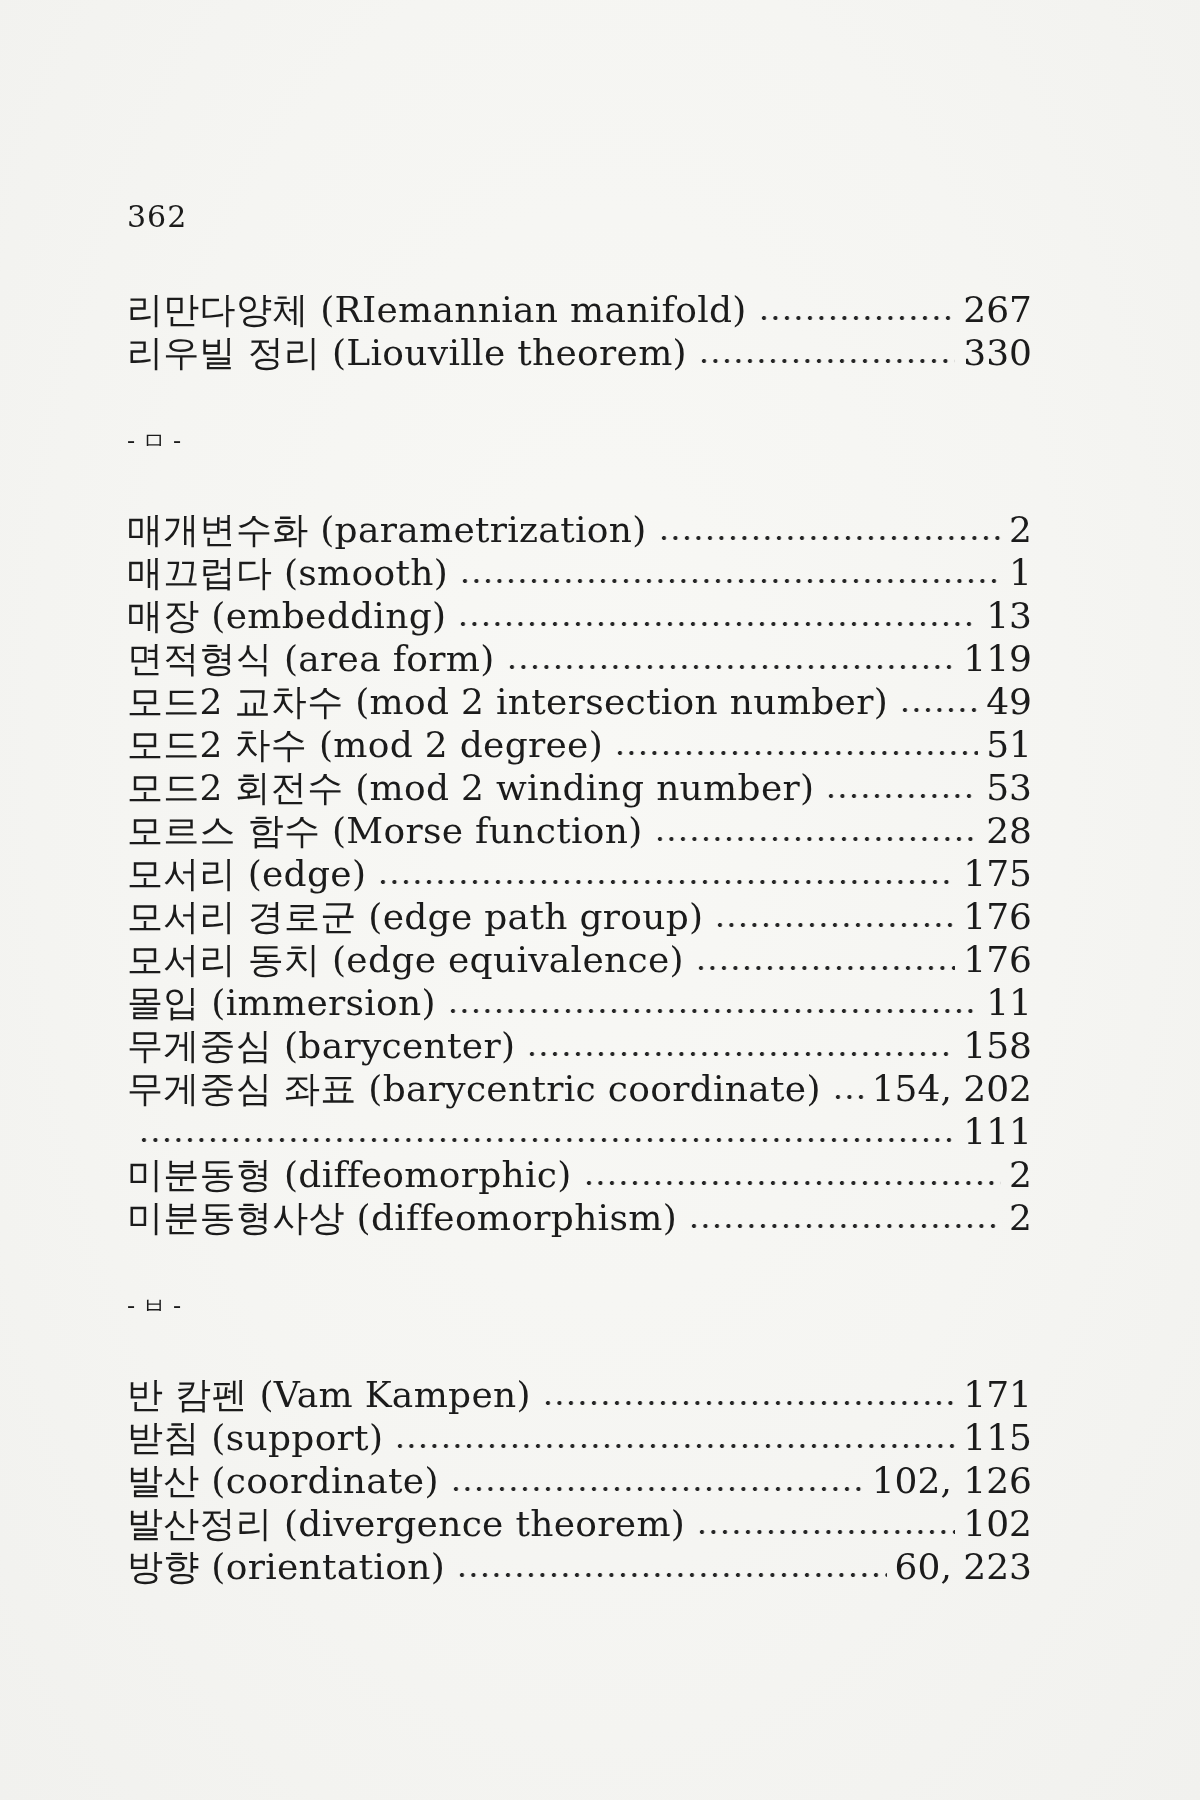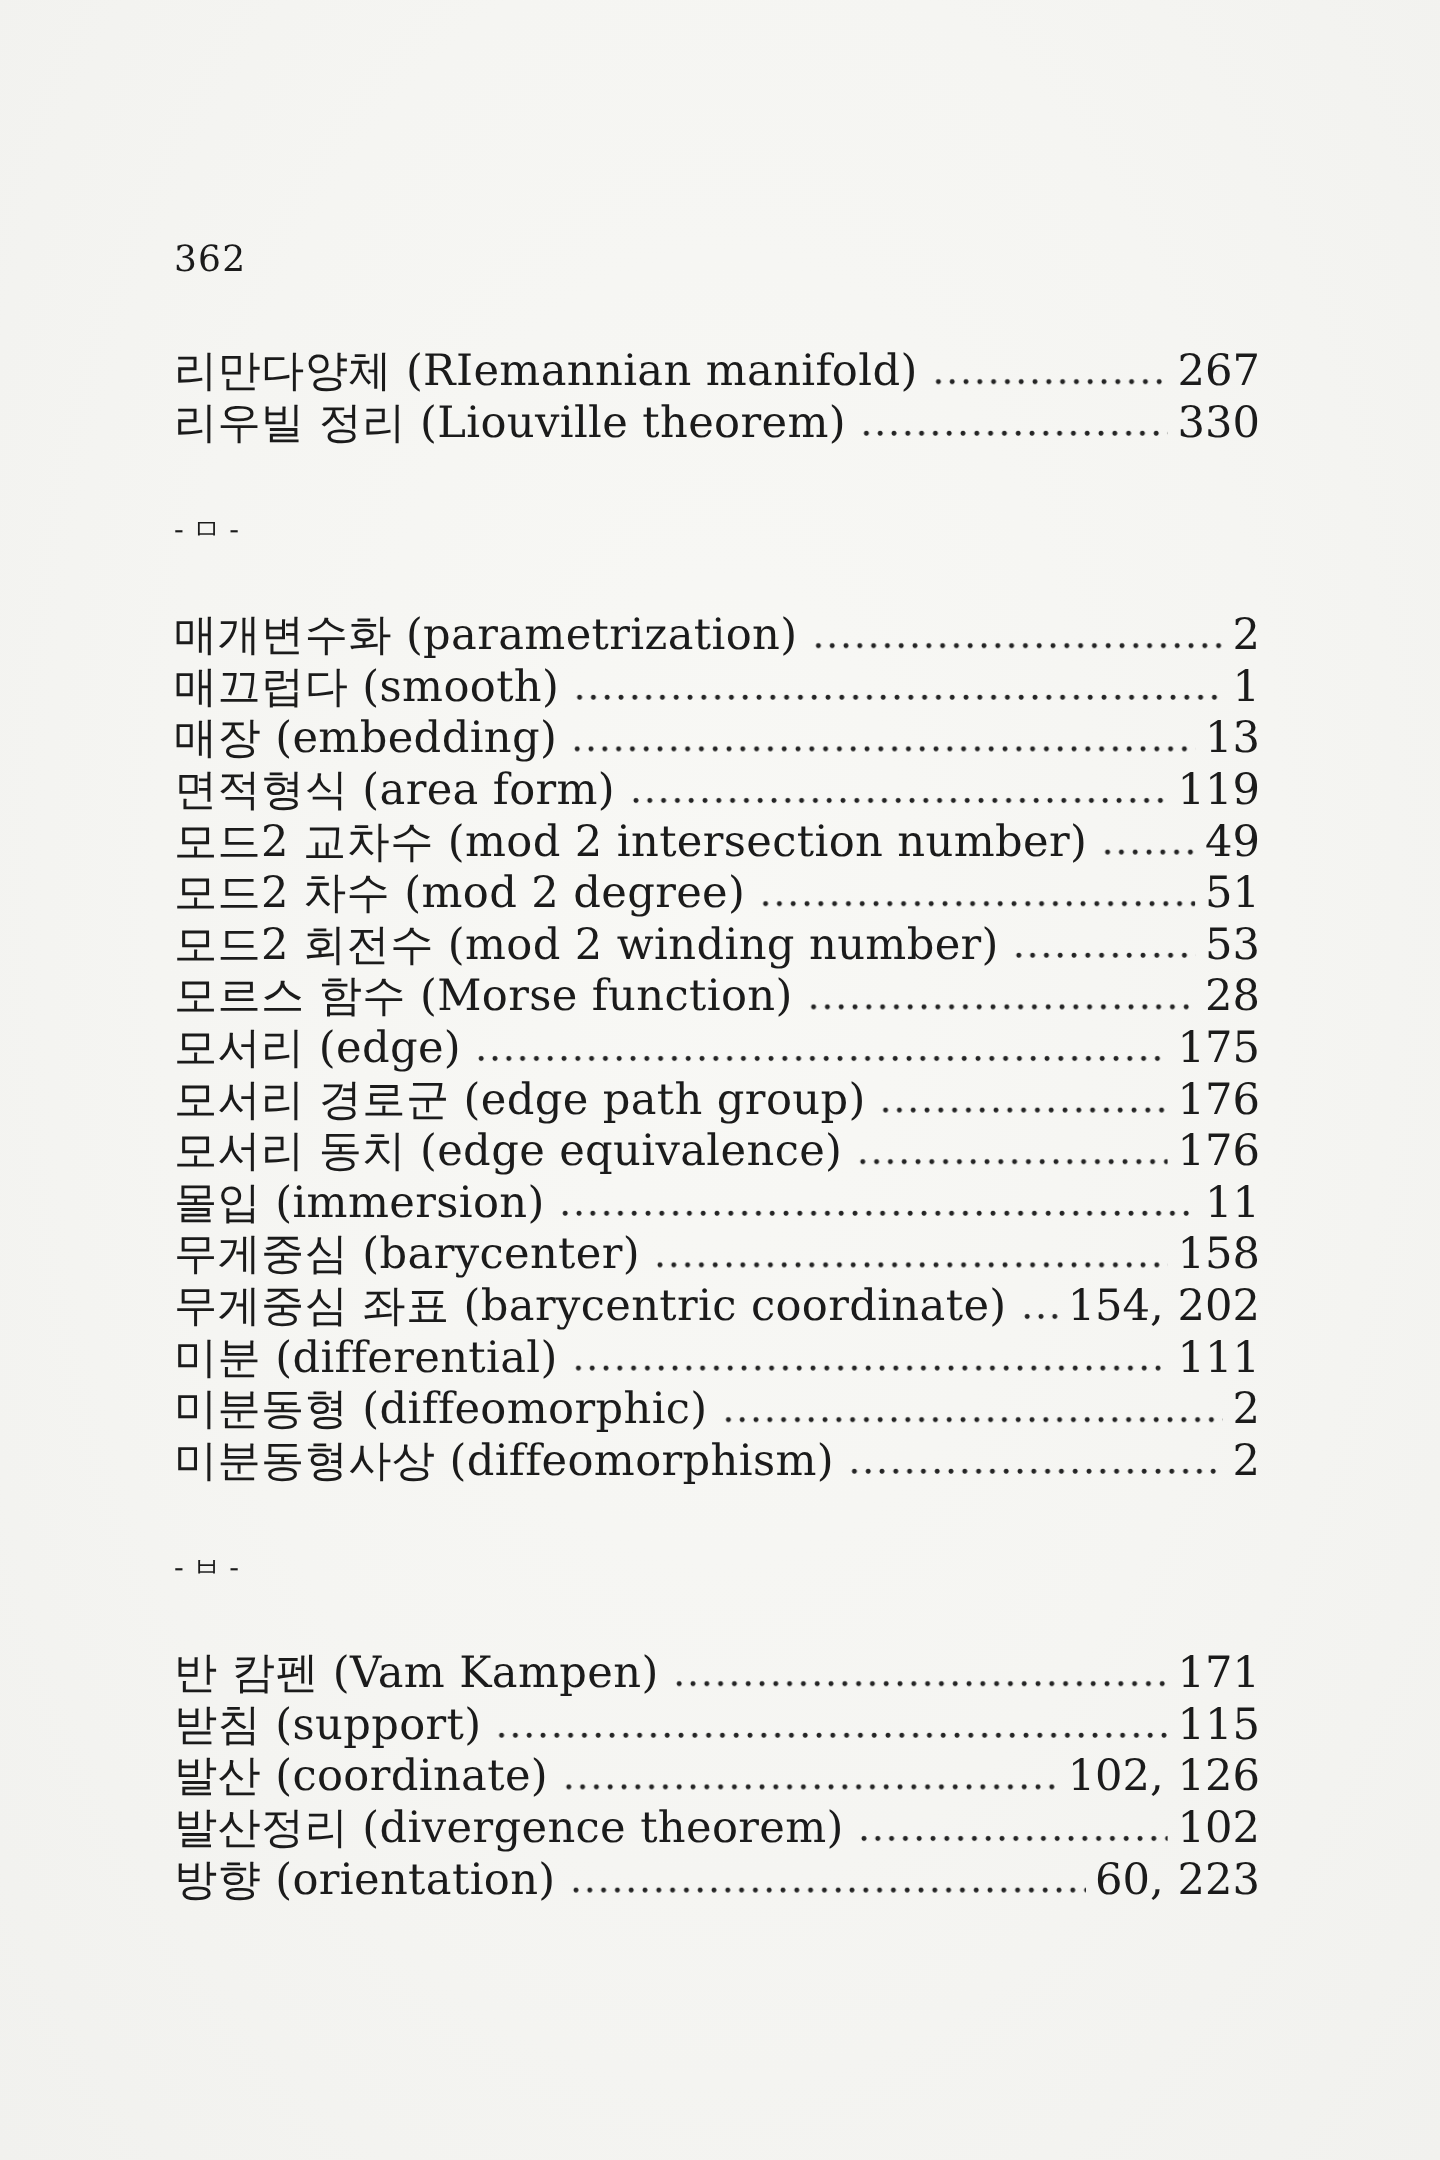--- a/index.html
+++ b/index.html
@@ -19,7 +19,7 @@
   }
   .content-col {
     position: absolute;
-    left: 145px;
+    left: 127px;
     width: 905px;
     top: 0;
   }

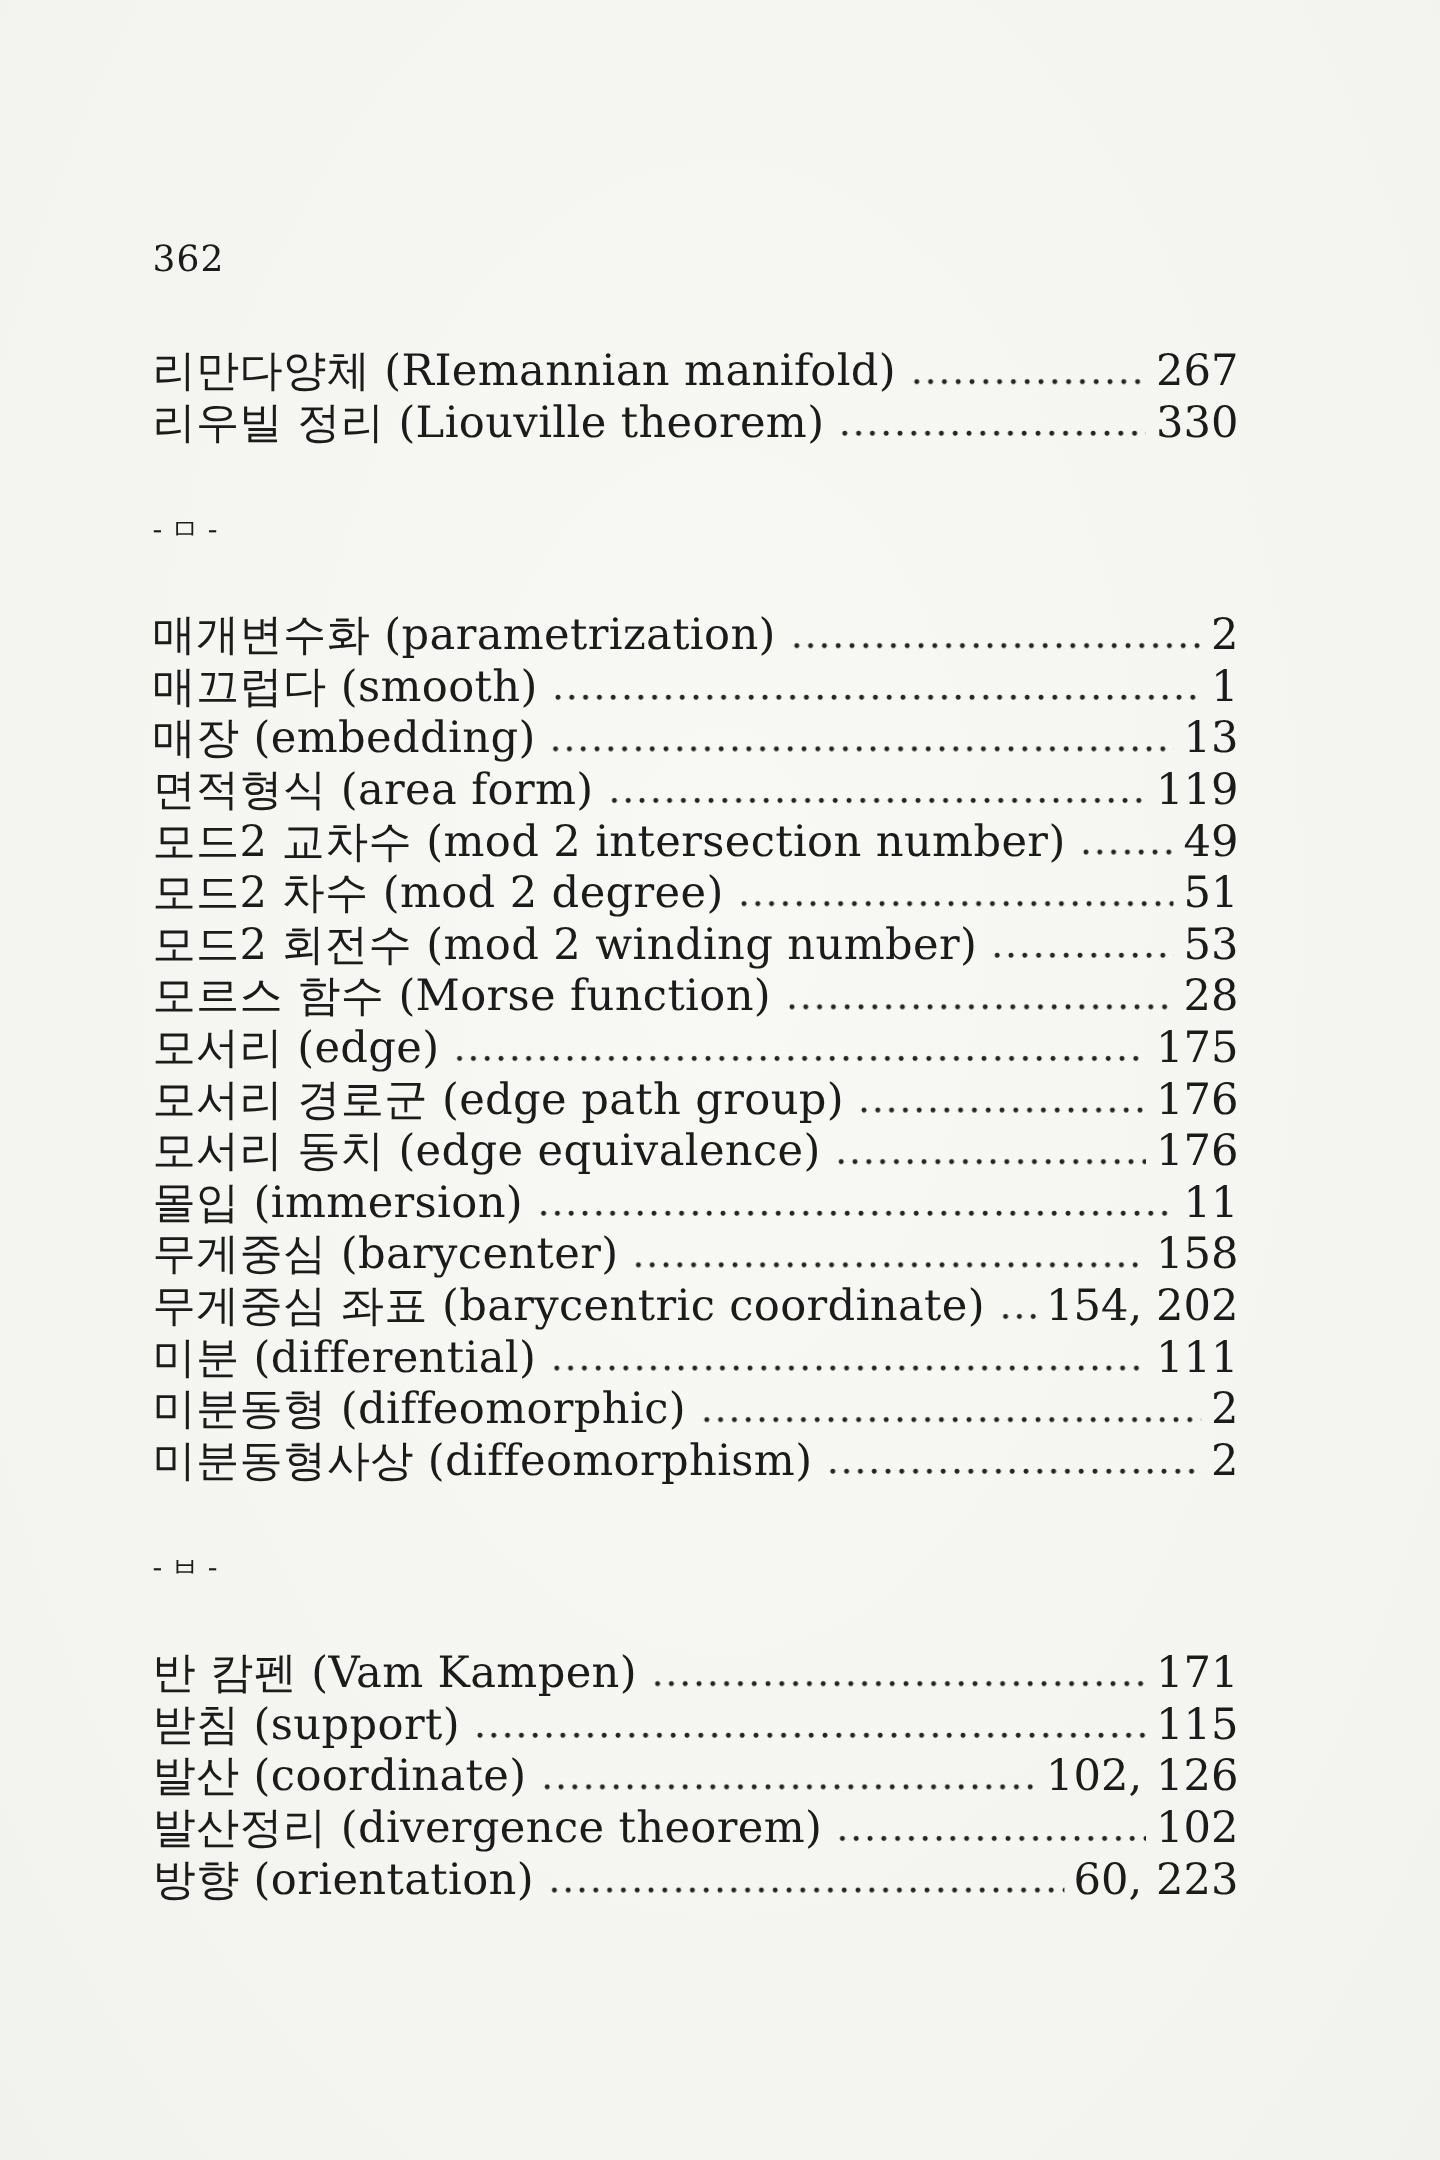--- a/index.html
+++ b/index.html
@@ -179,7 +179,6 @@
   </li>
 
   <li class="entry">
-    <span class="term">미분 (differential)</span>
     <span class="dots"></span>
     <span class="pg">111</span>
   </li>

